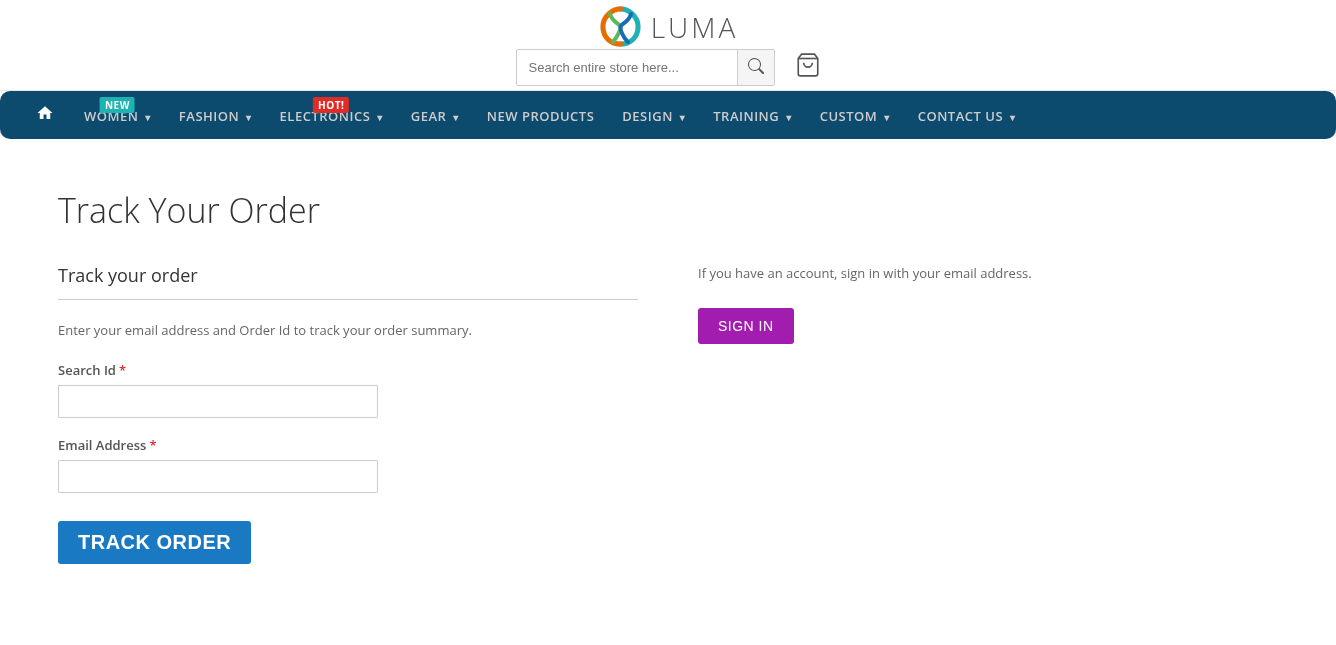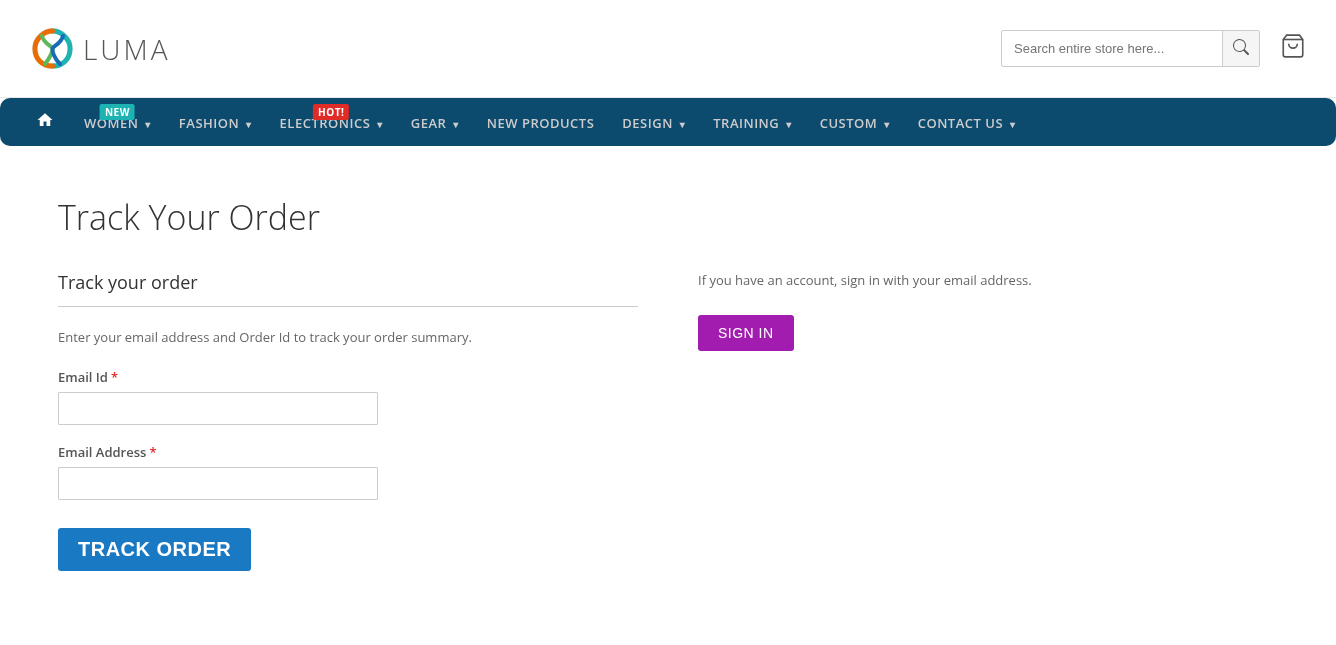--- a/index.html
+++ b/index.html
@@ -10,8 +10,9 @@
       display: flex;
       align-items: center;
       justify-content: space-between;
-      padding: 26px 30px;
+      padding: 4px 30px;
       border-bottom: 1px solid #e8e8e8;
+      flex-direction: column;
     }
     .logo-area {
       display: flex;

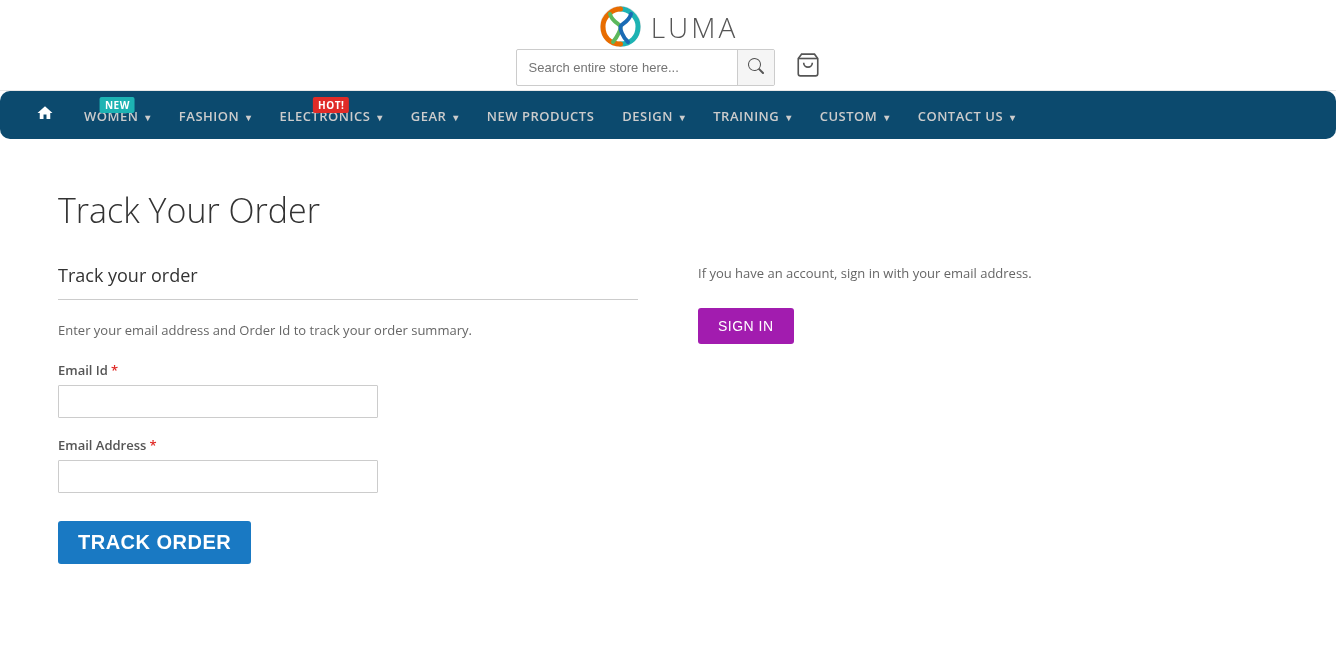--- a/index.html
+++ b/index.html
@@ -297,7 +297,7 @@
 
       <div class="form-group">
         <label class="form-label">
-          <span>Email Id</span><span class="required-star">*</span>
+          <span>Search Id</span><span class="required-star">*</span>
         </label>
         <input type="text" class="form-input" placeholder="" style="">
       </div>

